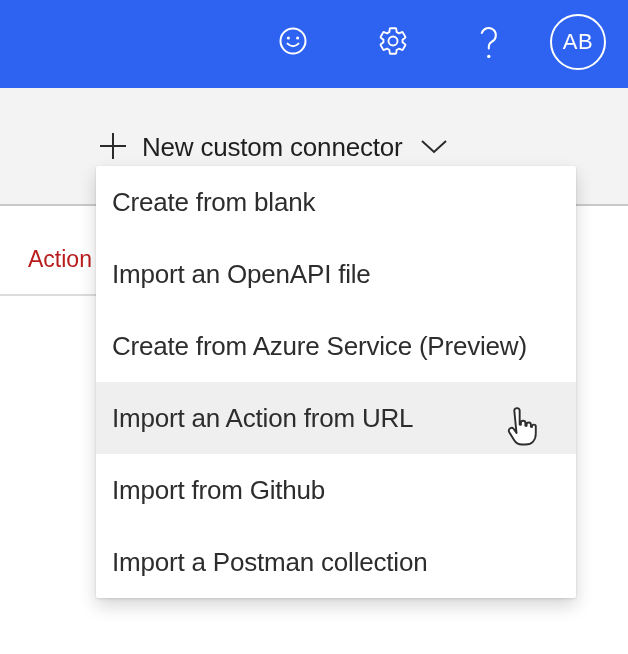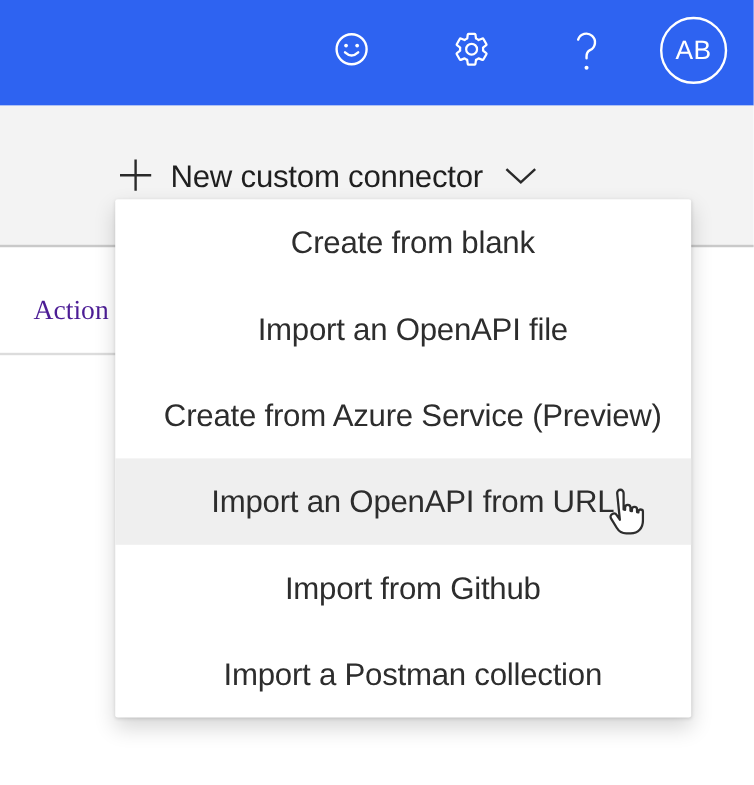--- a/index.html
+++ b/index.html
@@ -60,7 +60,7 @@
   .menu-item{
     height:72px;line-height:72px;padding-left:16px;
     font-size:26px;color:#2d2d2d;letter-spacing:-.2px;
-    white-space:nowrap;overflow:hidden;cursor:pointer;text-align:center;
+    white-space:nowrap;overflow:hidden;cursor:pointer;
   }
   .menu-item.hovered{background:#efefef;}
   

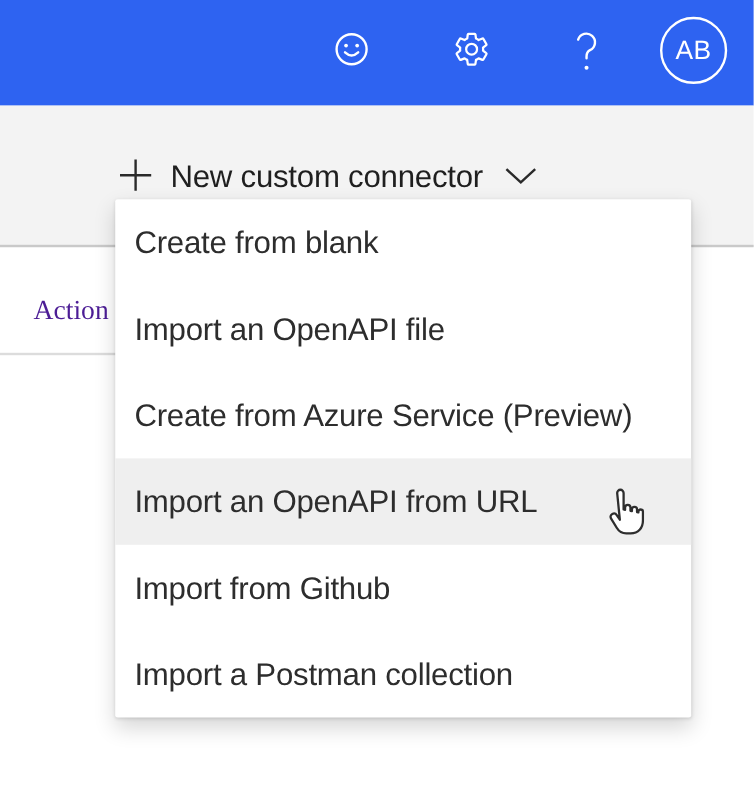--- a/index.html
+++ b/index.html
@@ -45,8 +45,8 @@
   .new-connector .chev{margin-left:18px;display:block;}
   
   .col-header{
-    position:absolute;left:28px;top:246px;font-size:23px;color:#4c1d95;
-    white-space:nowrap;z-index:1;font-family:Liberation Serif, serif;
+    position:absolute;left:28px;top:246px;font-size:23px;color:#b91c1c;
+    white-space:nowrap;z-index:1;
   }
   .col-divider{
     position:absolute;left:0;top:294px;width:97px;height:2px;background:#dcdcdc;z-index:1;

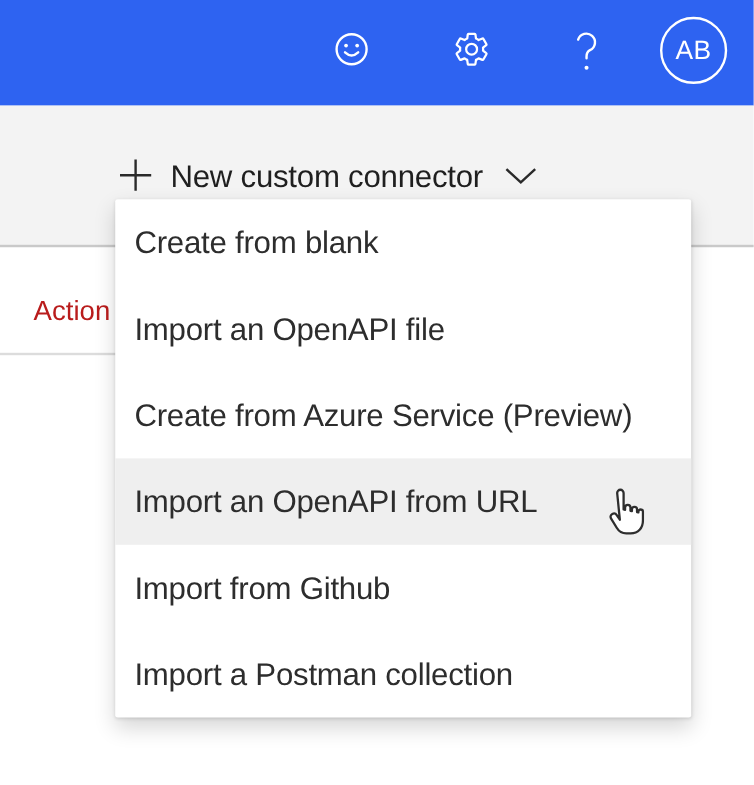--- a/index.html
+++ b/index.html
@@ -129,7 +129,7 @@
   <div class="menu-item" role="menuitem">Create from blank</div>
   <div class="menu-item" role="menuitem">Import an OpenAPI file</div>
   <div class="menu-item" role="menuitem">Create from Azure Service (Preview)</div>
-  <div class="menu-item hovered" role="menuitem">Import an OpenAPI from URL</div>
+  <div class="menu-item hovered" role="menuitem">Import an Action from URL</div>
   <div class="menu-item" role="menuitem">Import from Github</div>
   <div class="menu-item" role="menuitem">Import a Postman collection</div>
 </div>

